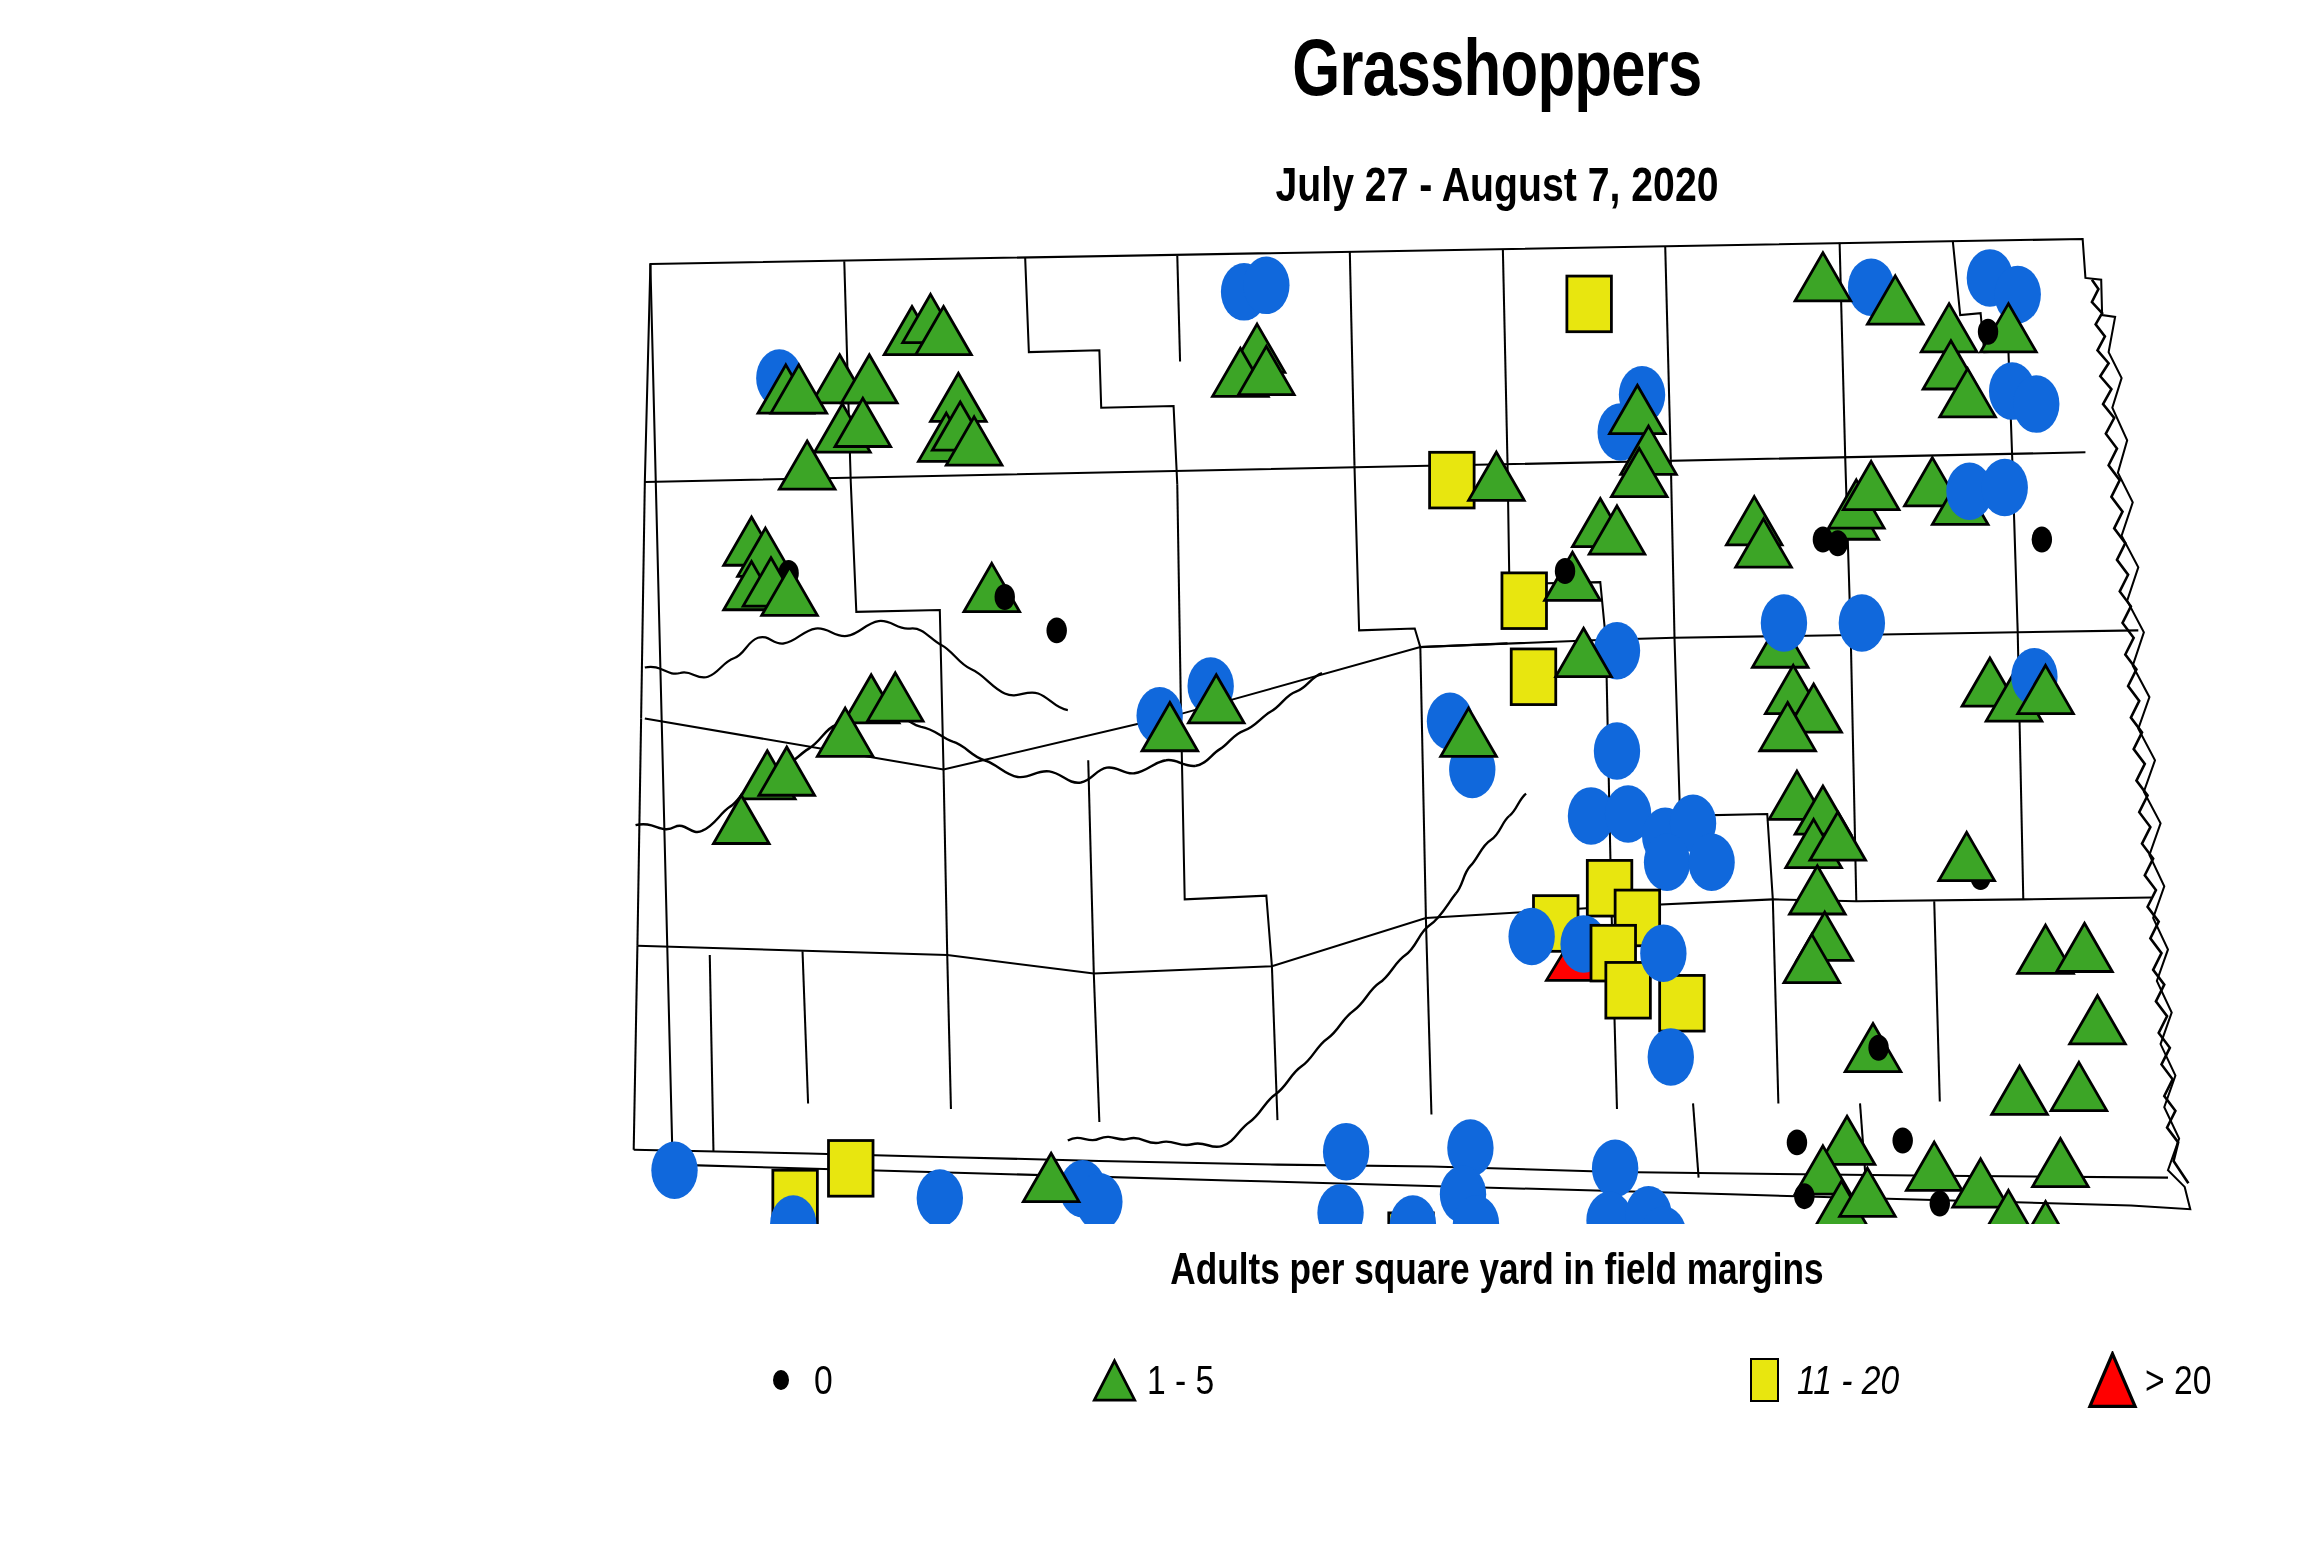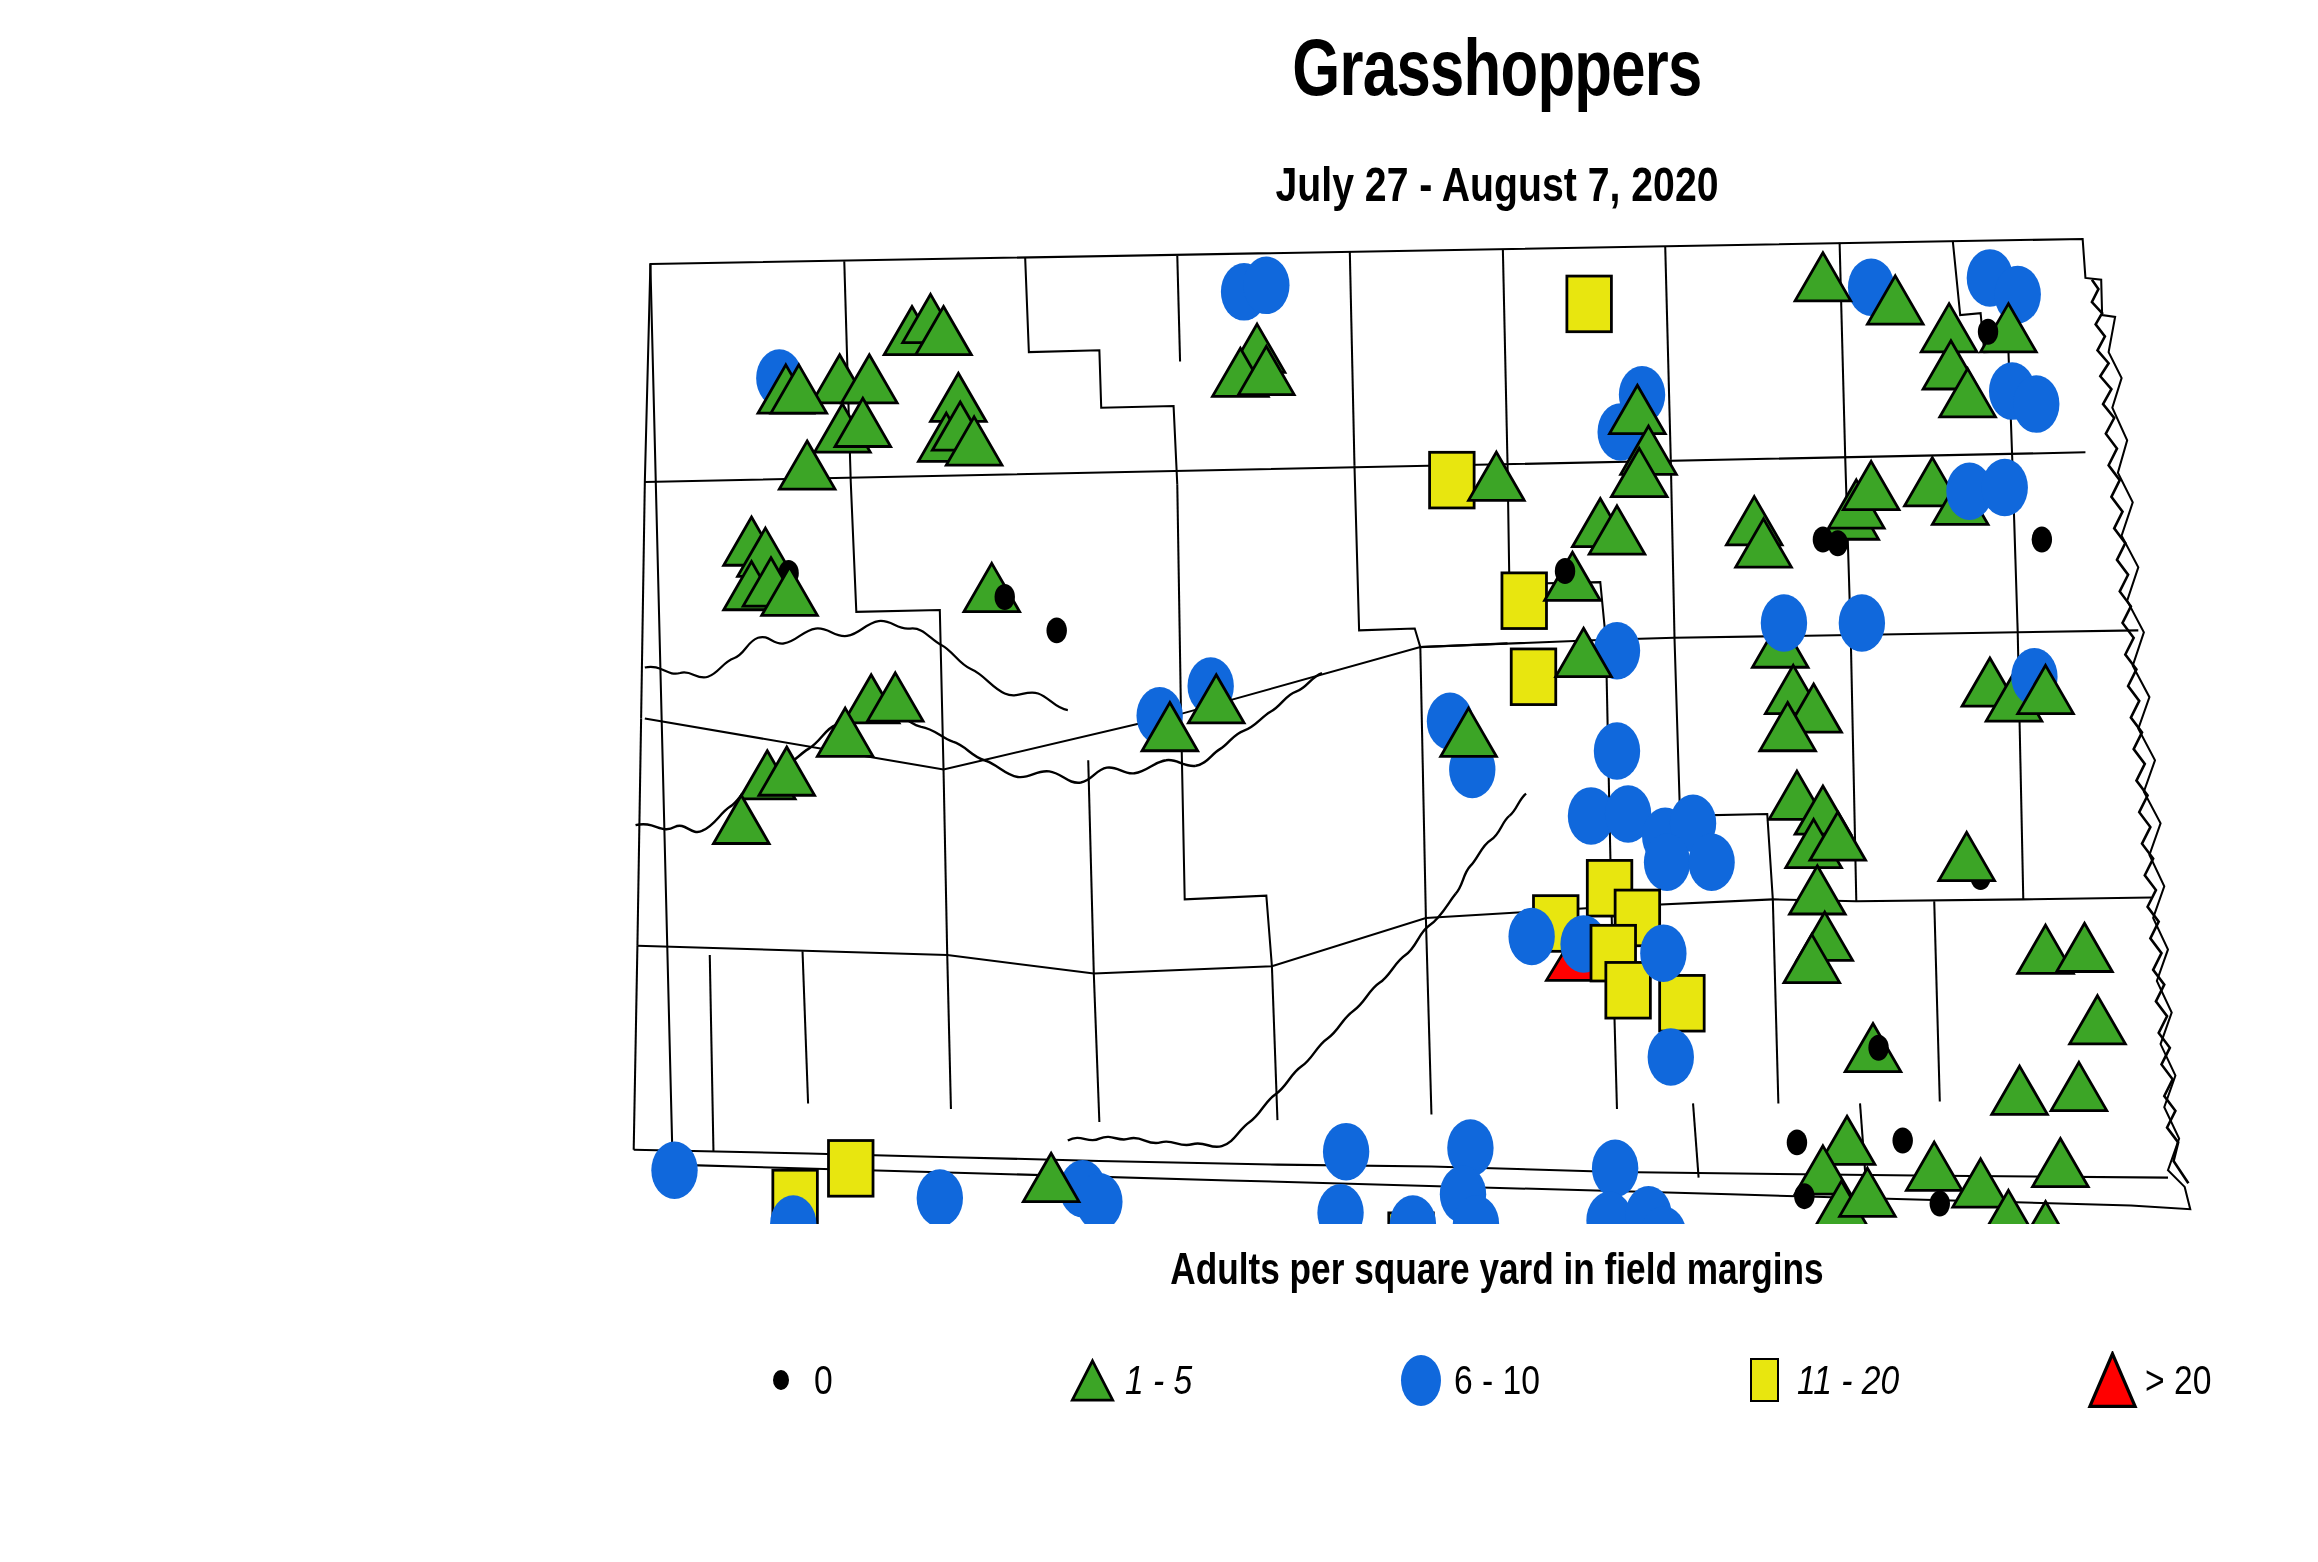--- a/index.html
+++ b/index.html
@@ -454,7 +454,7 @@
       </span>
       <span class="legend-label">0</span>
     </div>
-    <div class="legend-item" style="left:311px;font-style:italic;">
+    <div class="legend-item" style="left:333px;">
       <span class="legend-sym">
         <svg width="45" height="45" viewBox="0 0 96 98">
             <polygon points="48,6 92,92 4,92" fill="#3ca526" stroke="#000" stroke-width="6"></polygon>

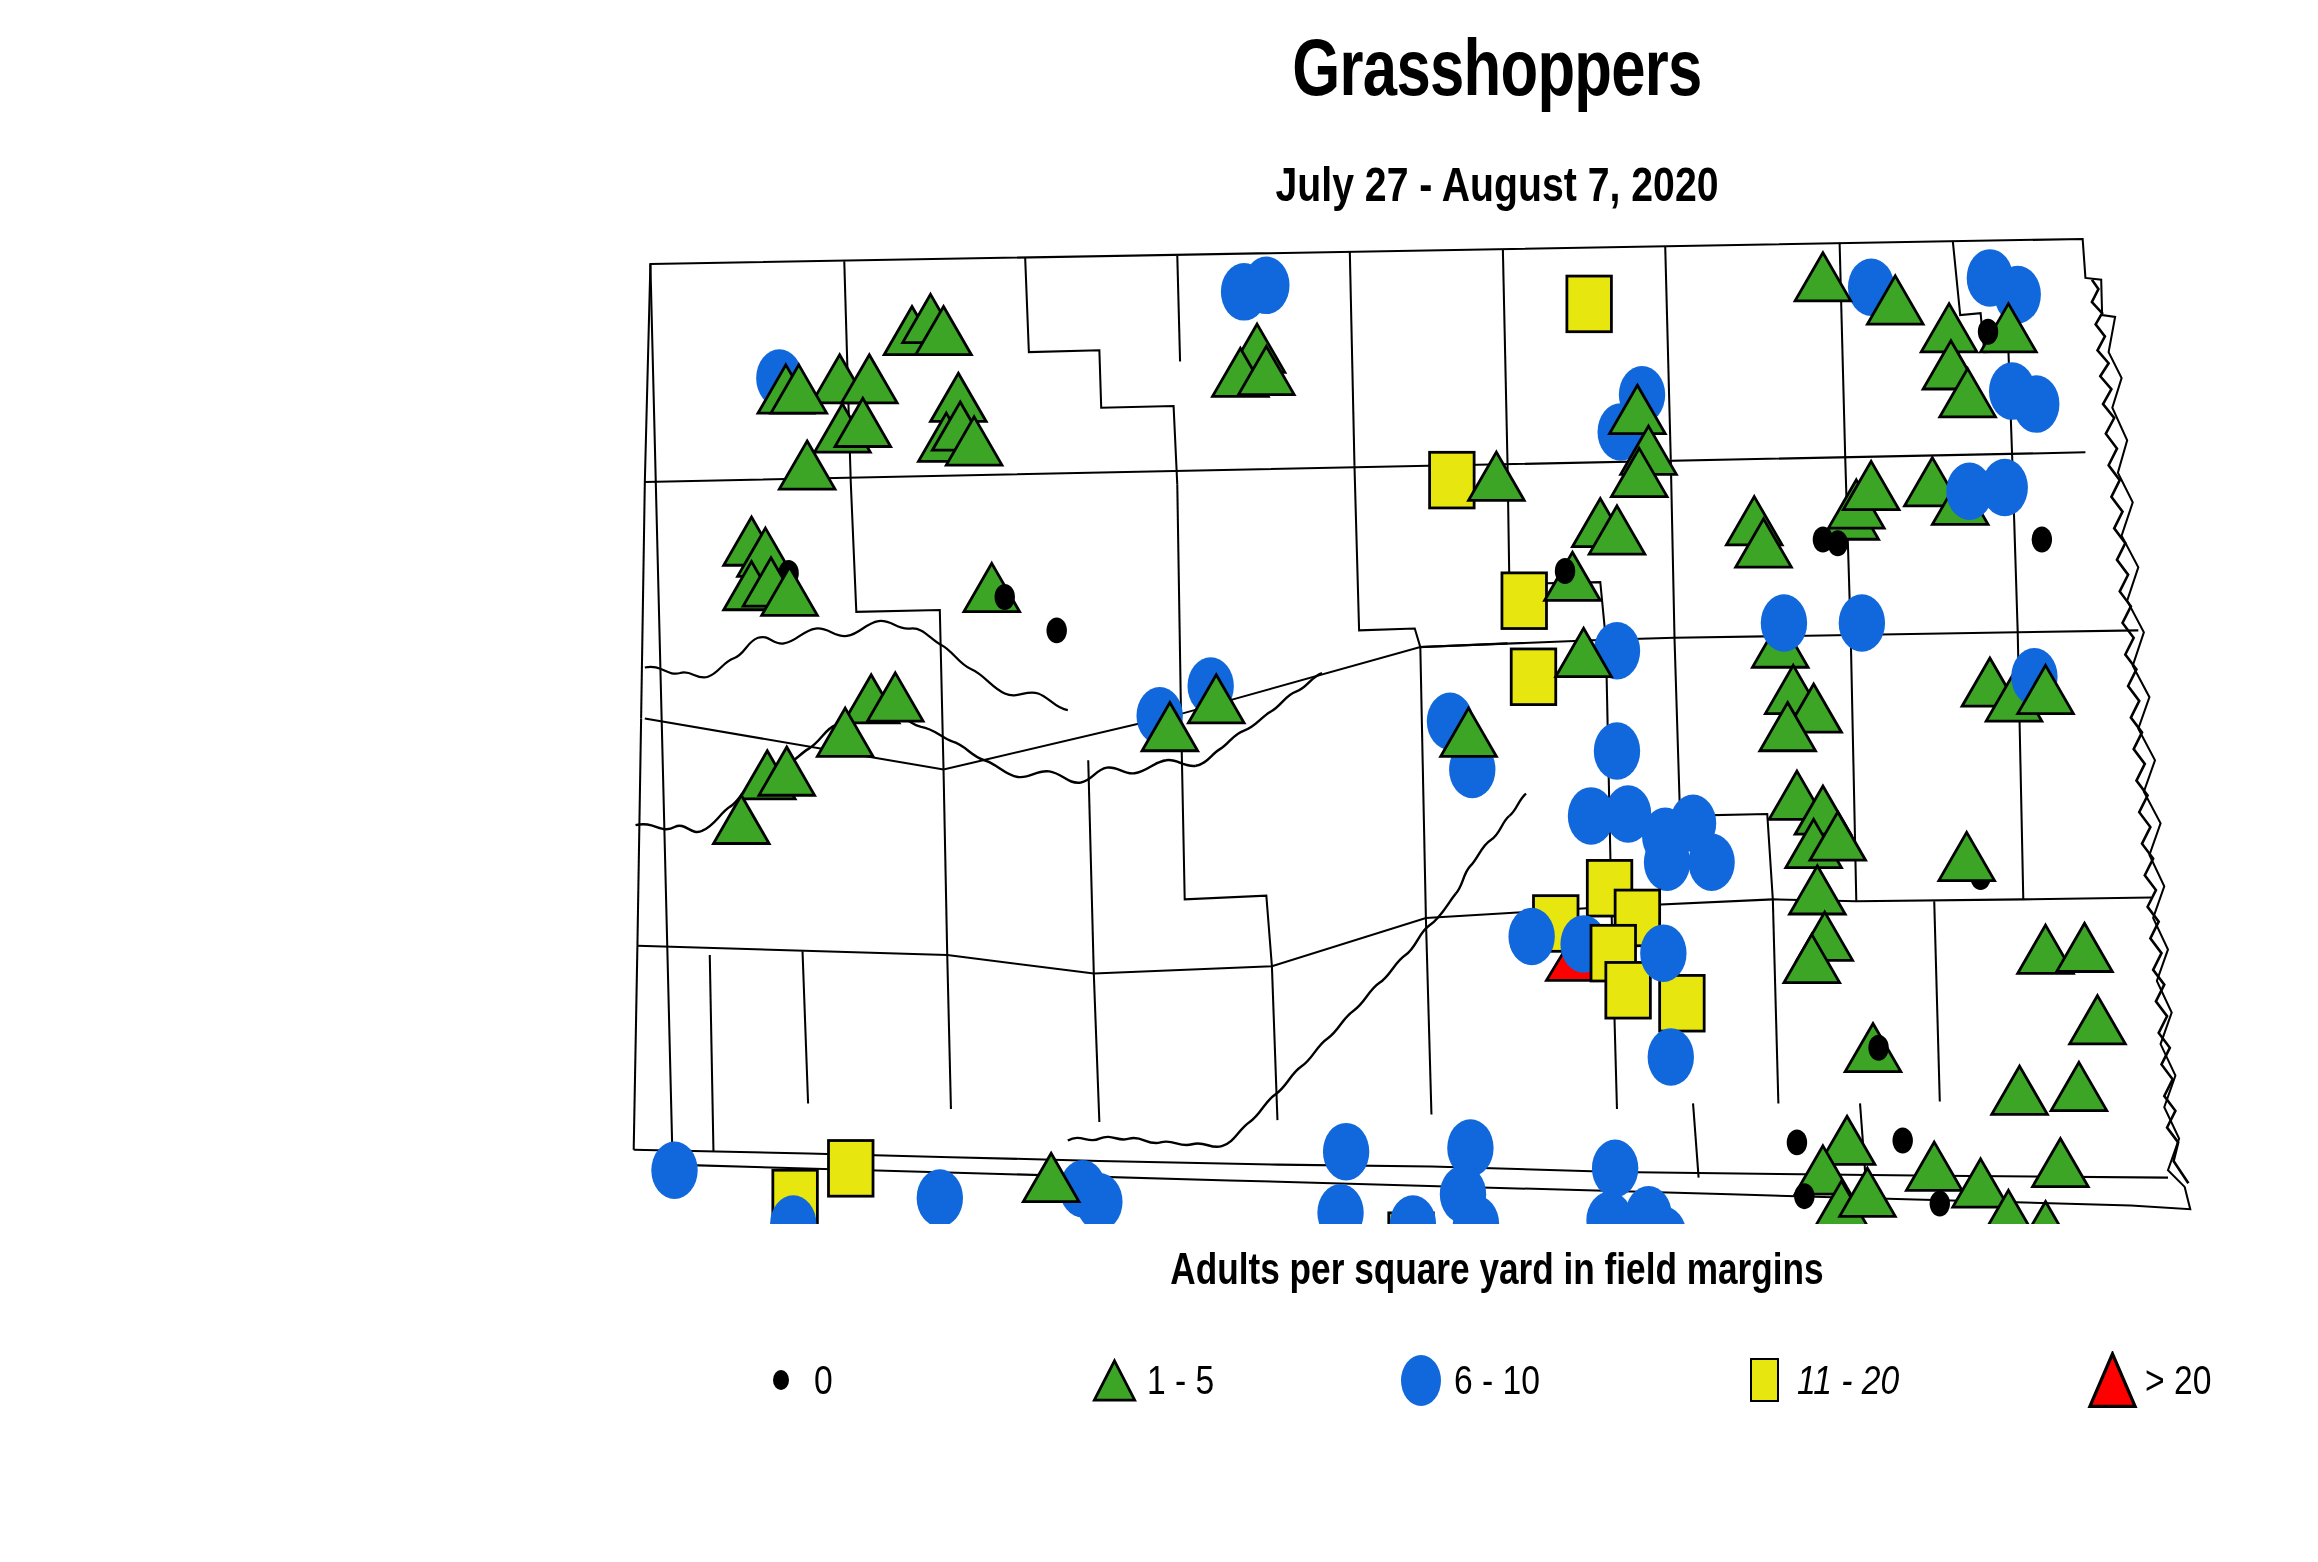--- a/index.html
+++ b/index.html
@@ -462,14 +462,6 @@
       </span>
       <span class="legend-label">1 - 5</span>
     </div>
-    <div class="legend-item" style="left:640px;">
-      <span class="legend-sym">
-        <svg width="42" height="53" viewBox="0 0 90 114">
-            <ellipse cx="45" cy="57" rx="43" ry="55" fill="#1068dc"></ellipse>
-          </svg>
-      </span>
-      <span class="legend-label">6 - 10</span>
-    </div>
     <div class="legend-item" style="left:983px;font-style:italic;">
       <span class="legend-sym">
         <span class="sym-sq"></span>

